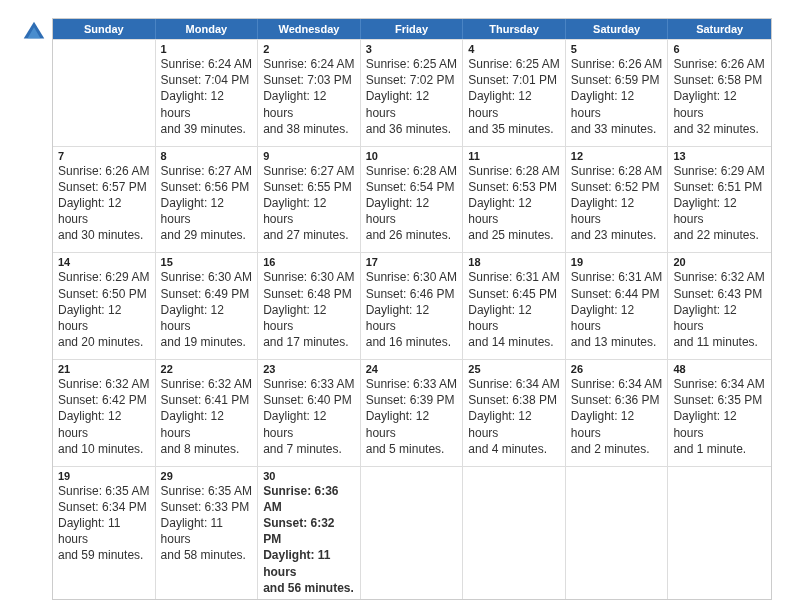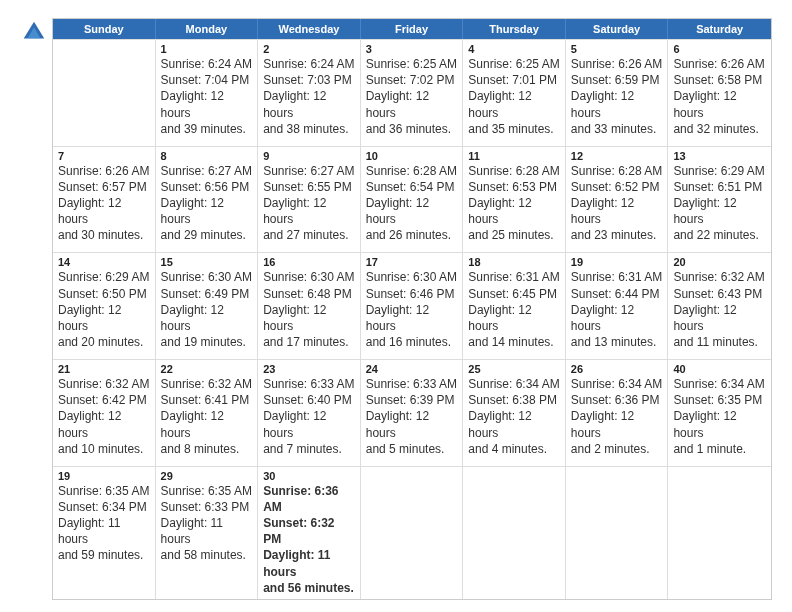--- a/index.html
+++ b/index.html
@@ -337,7 +337,7 @@
 and 2 minutes.</div>
           </div>
           <div class="cal-cell">
-            <span class="day-num">40</span>
+            <span class="day-num">48</span>
             <div class="cell-text" style="white-space: pre-line;">Sunrise: 6:34 AM
 Sunset: 6:35 PM
 Daylight: 12 hours

